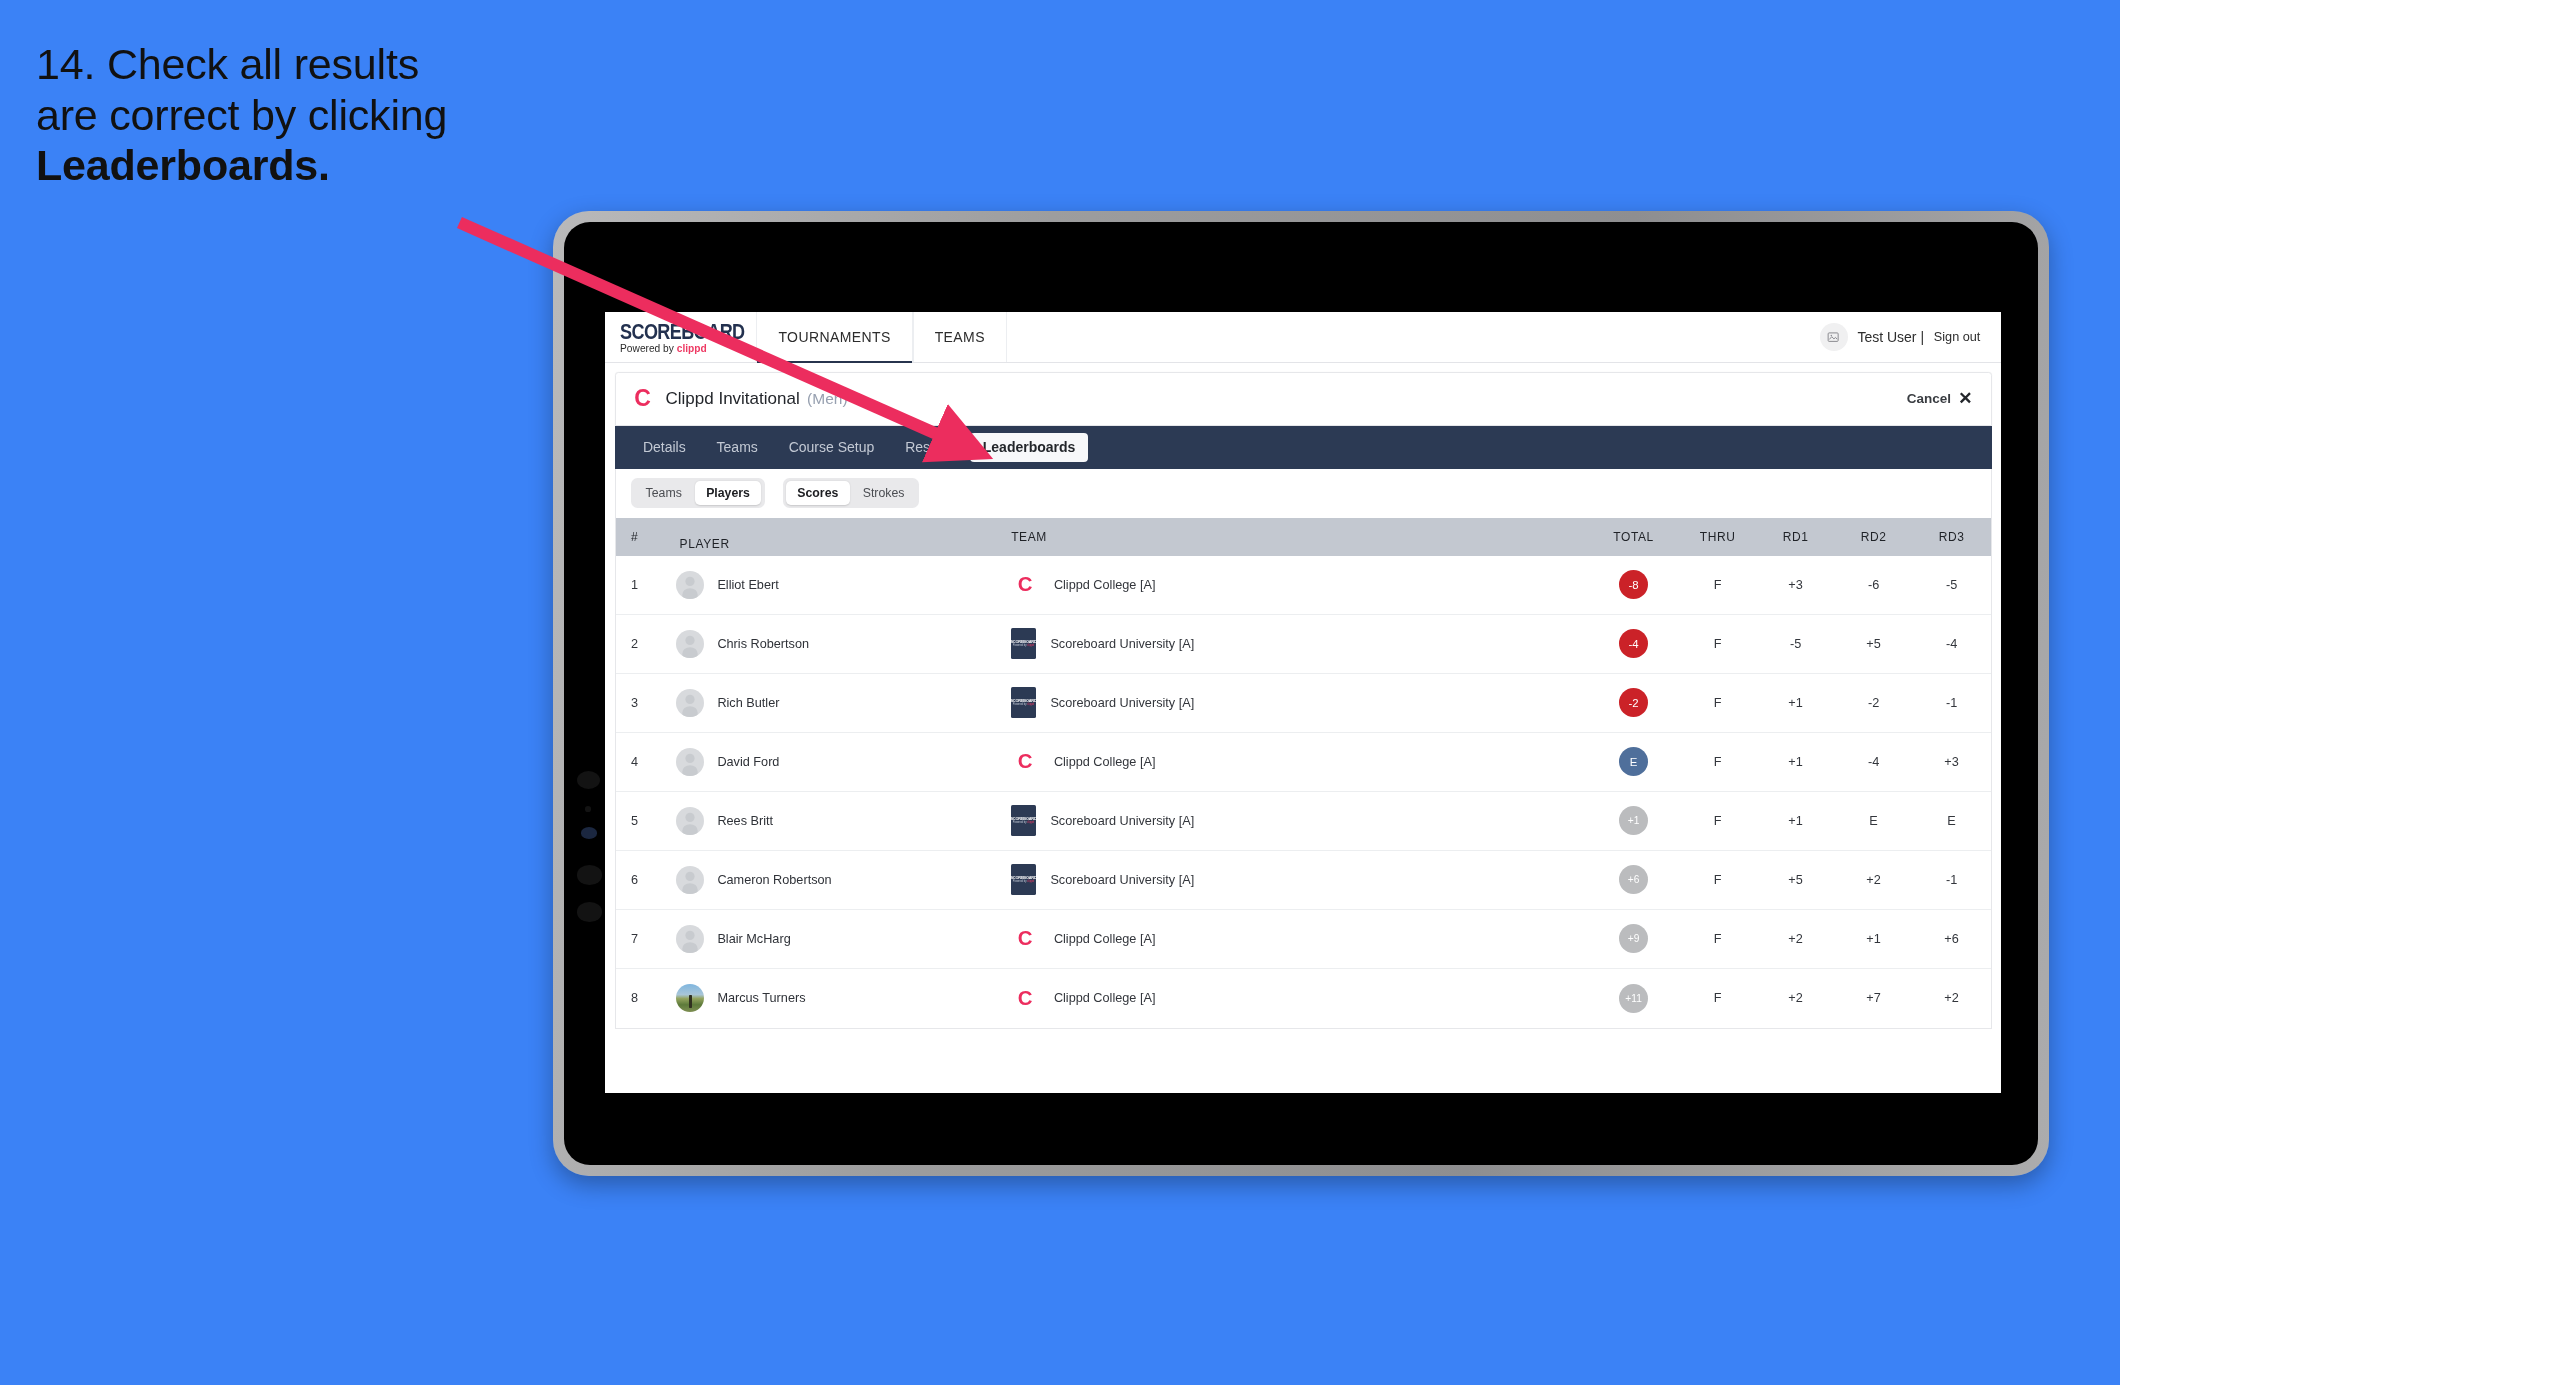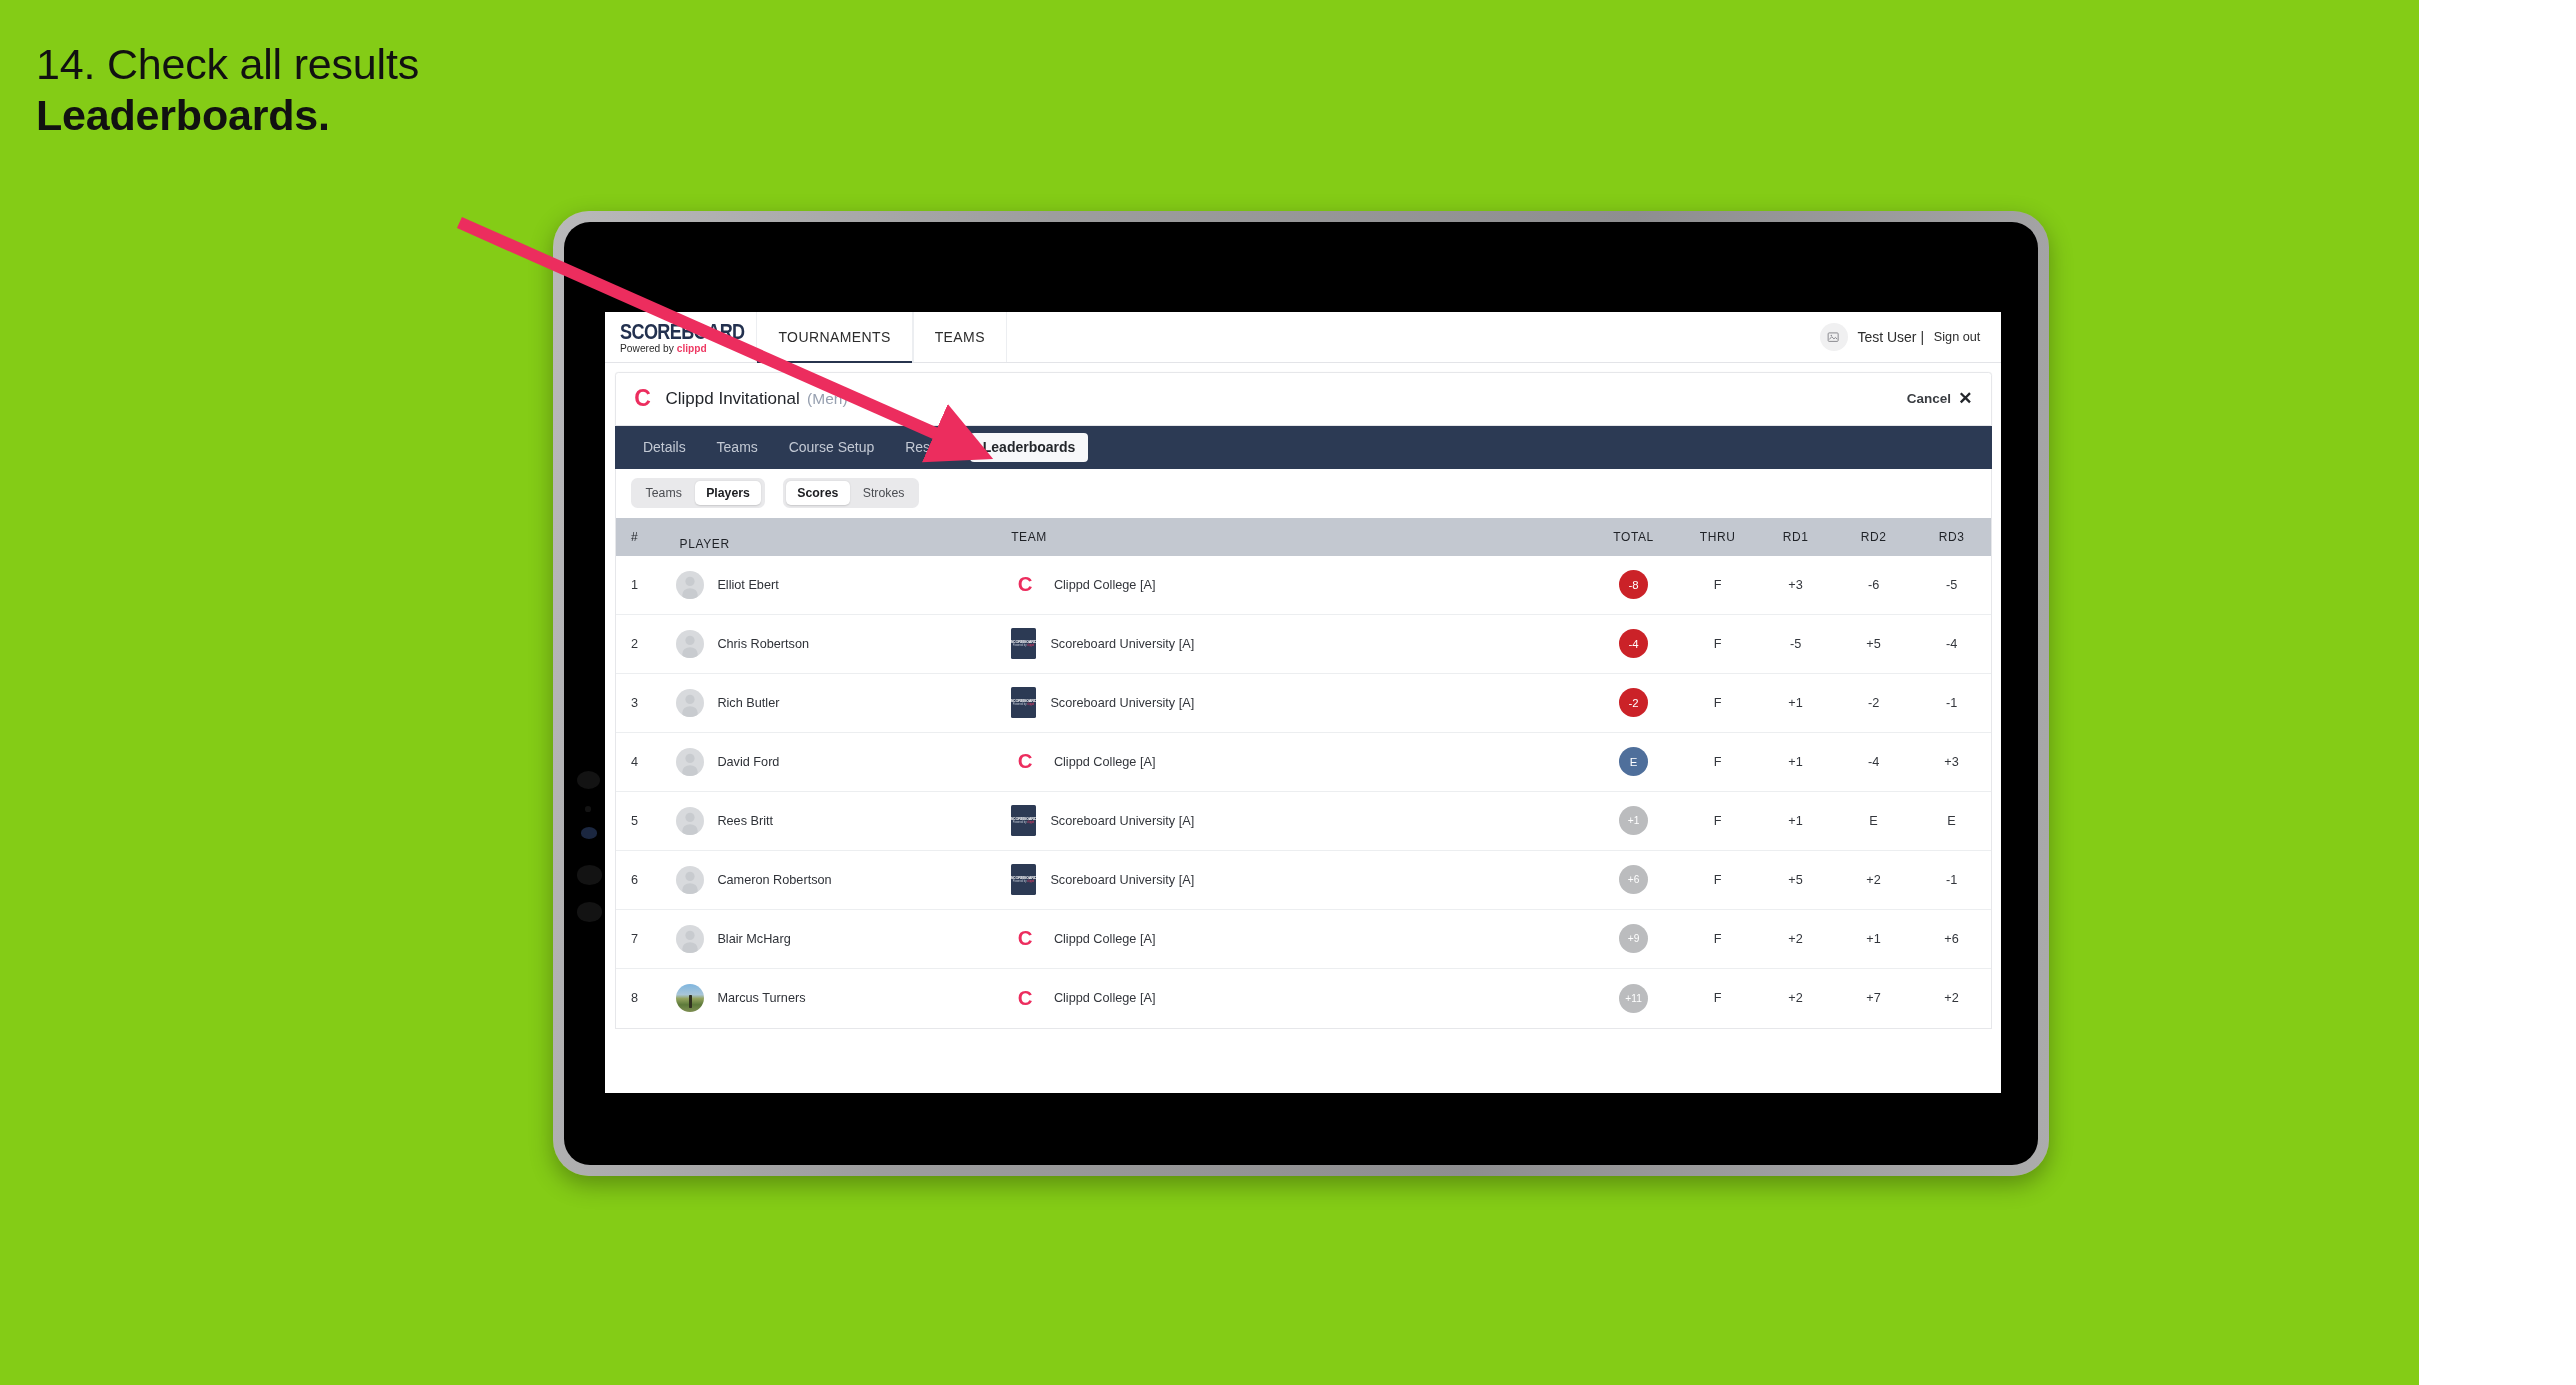--- a/index.html
+++ b/index.html
@@ -9,7 +9,7 @@
     font-family: "Liberation Sans", sans-serif;
     overflow: hidden;
   }
-  #root { position: relative; width: 2419px; height: 1386px; background: #84cc16; }
+  #root { position: relative; width: 2120px; height: 1386px; background: #3b82f6; }
 
   
   .caption {

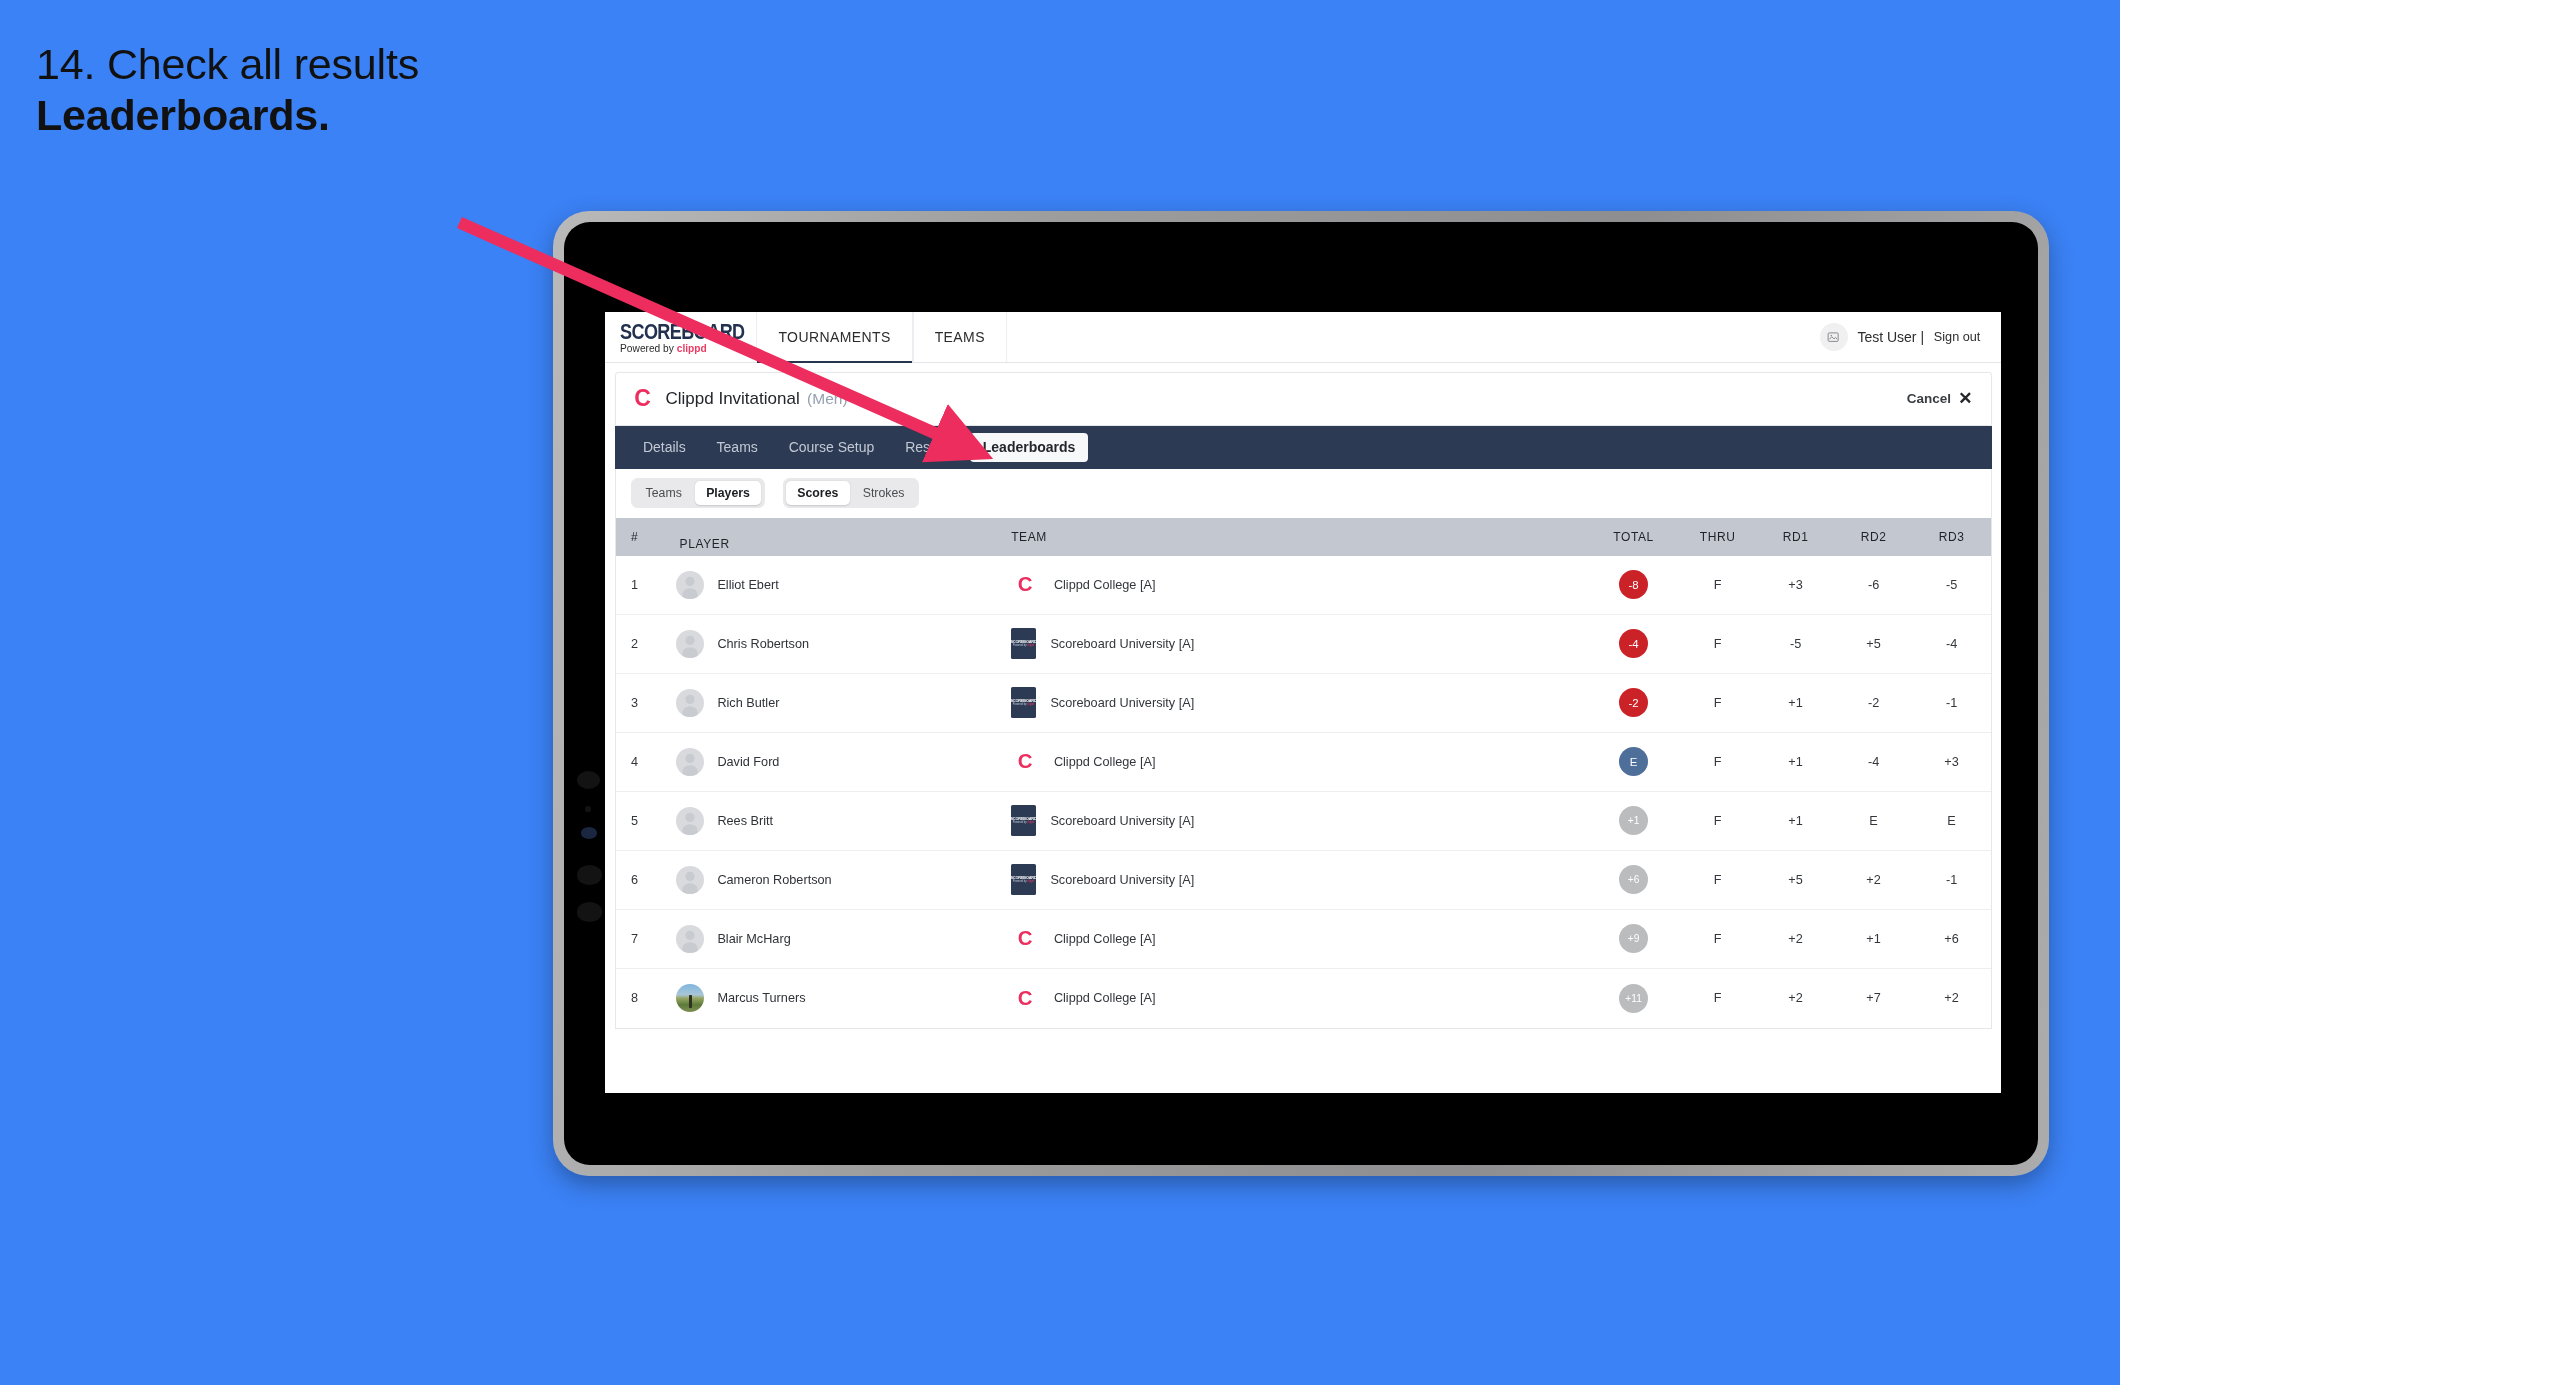--- a/index.html
+++ b/index.html
@@ -291,6 +291,7 @@
 
   <div class="caption">
     <div>14. Check all results</div>
+    <div>are correct by clicking</div>
     <div class="strong">Leaderboards.</div>
   </div>
 

